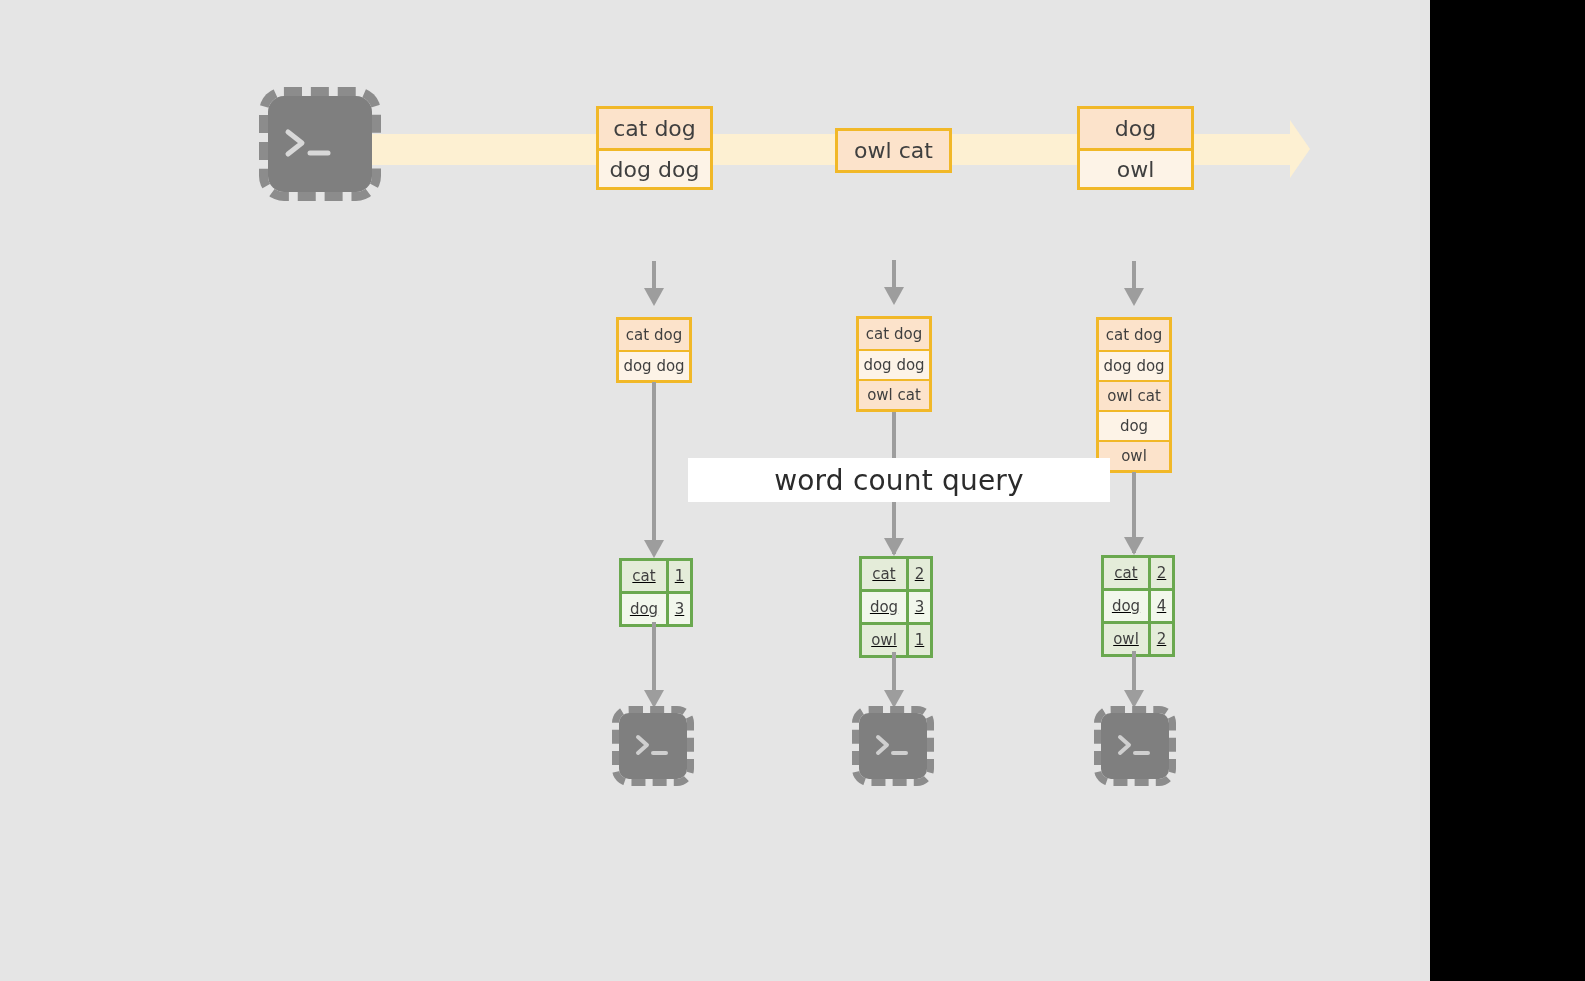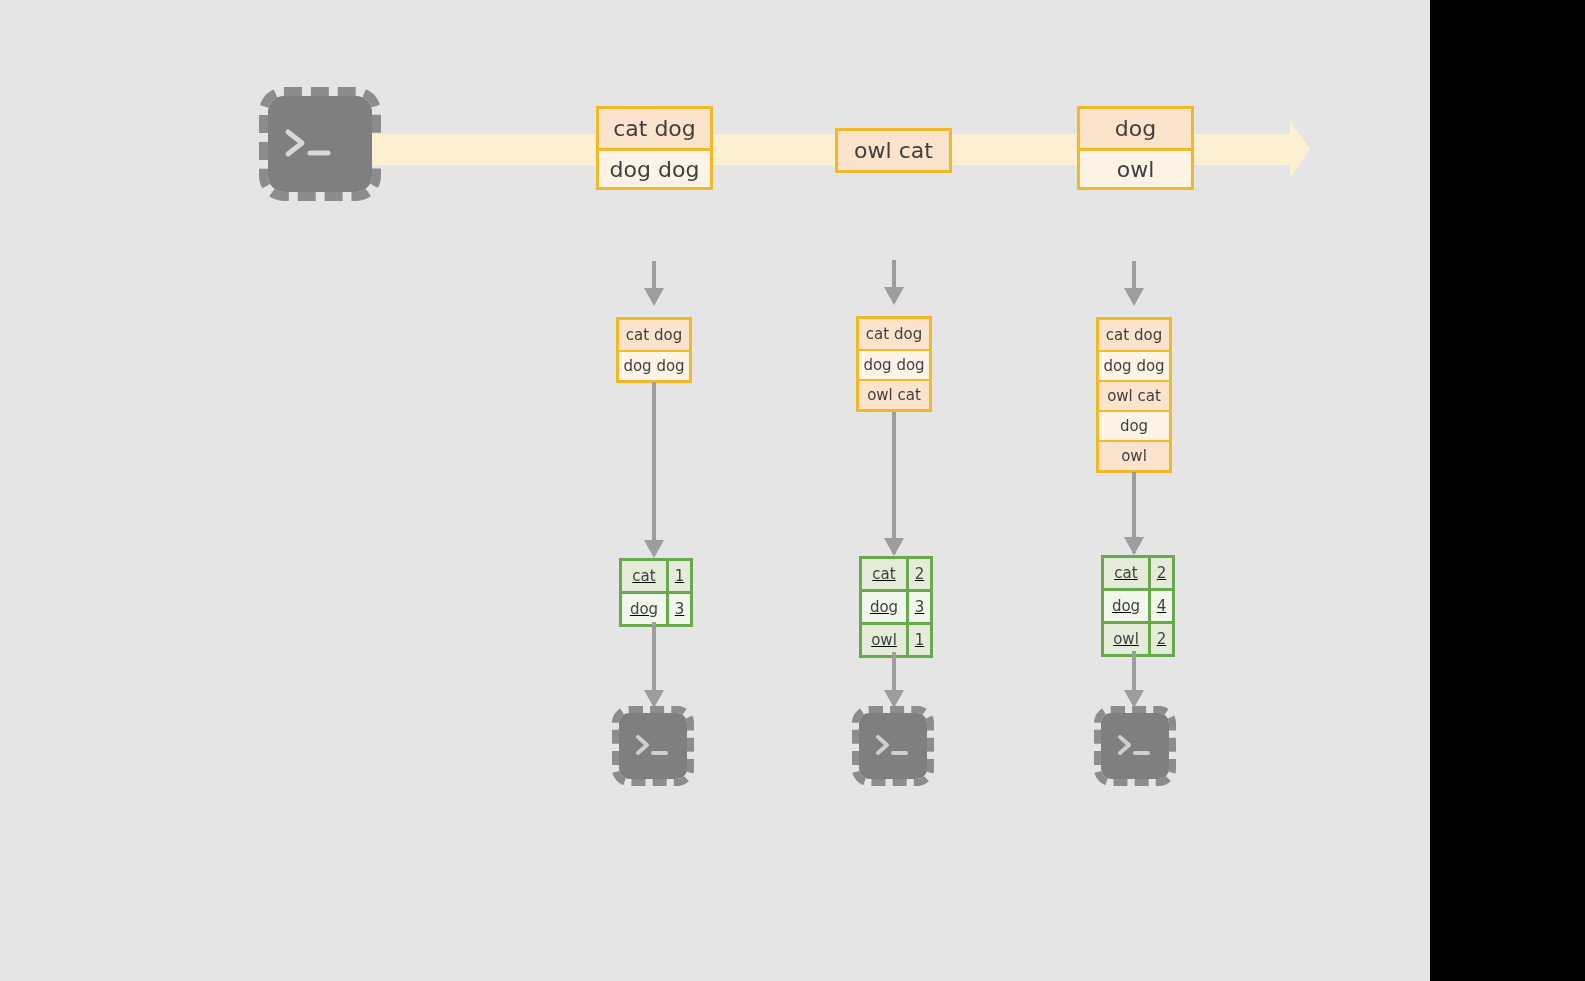--- a/index.html
+++ b/index.html
@@ -250,6 +250,9 @@
   <div class="vline" style="left:1132px; top:472px; height:81px;"></div>
   <div class="vhead" style="left:1124px; top:537px;"></div>
 
+  <div class="banner">
+    <span class="label">word count query</span>
+  </div>
 
   <div class="gbox gt-1">
     <div class="grow alt">

